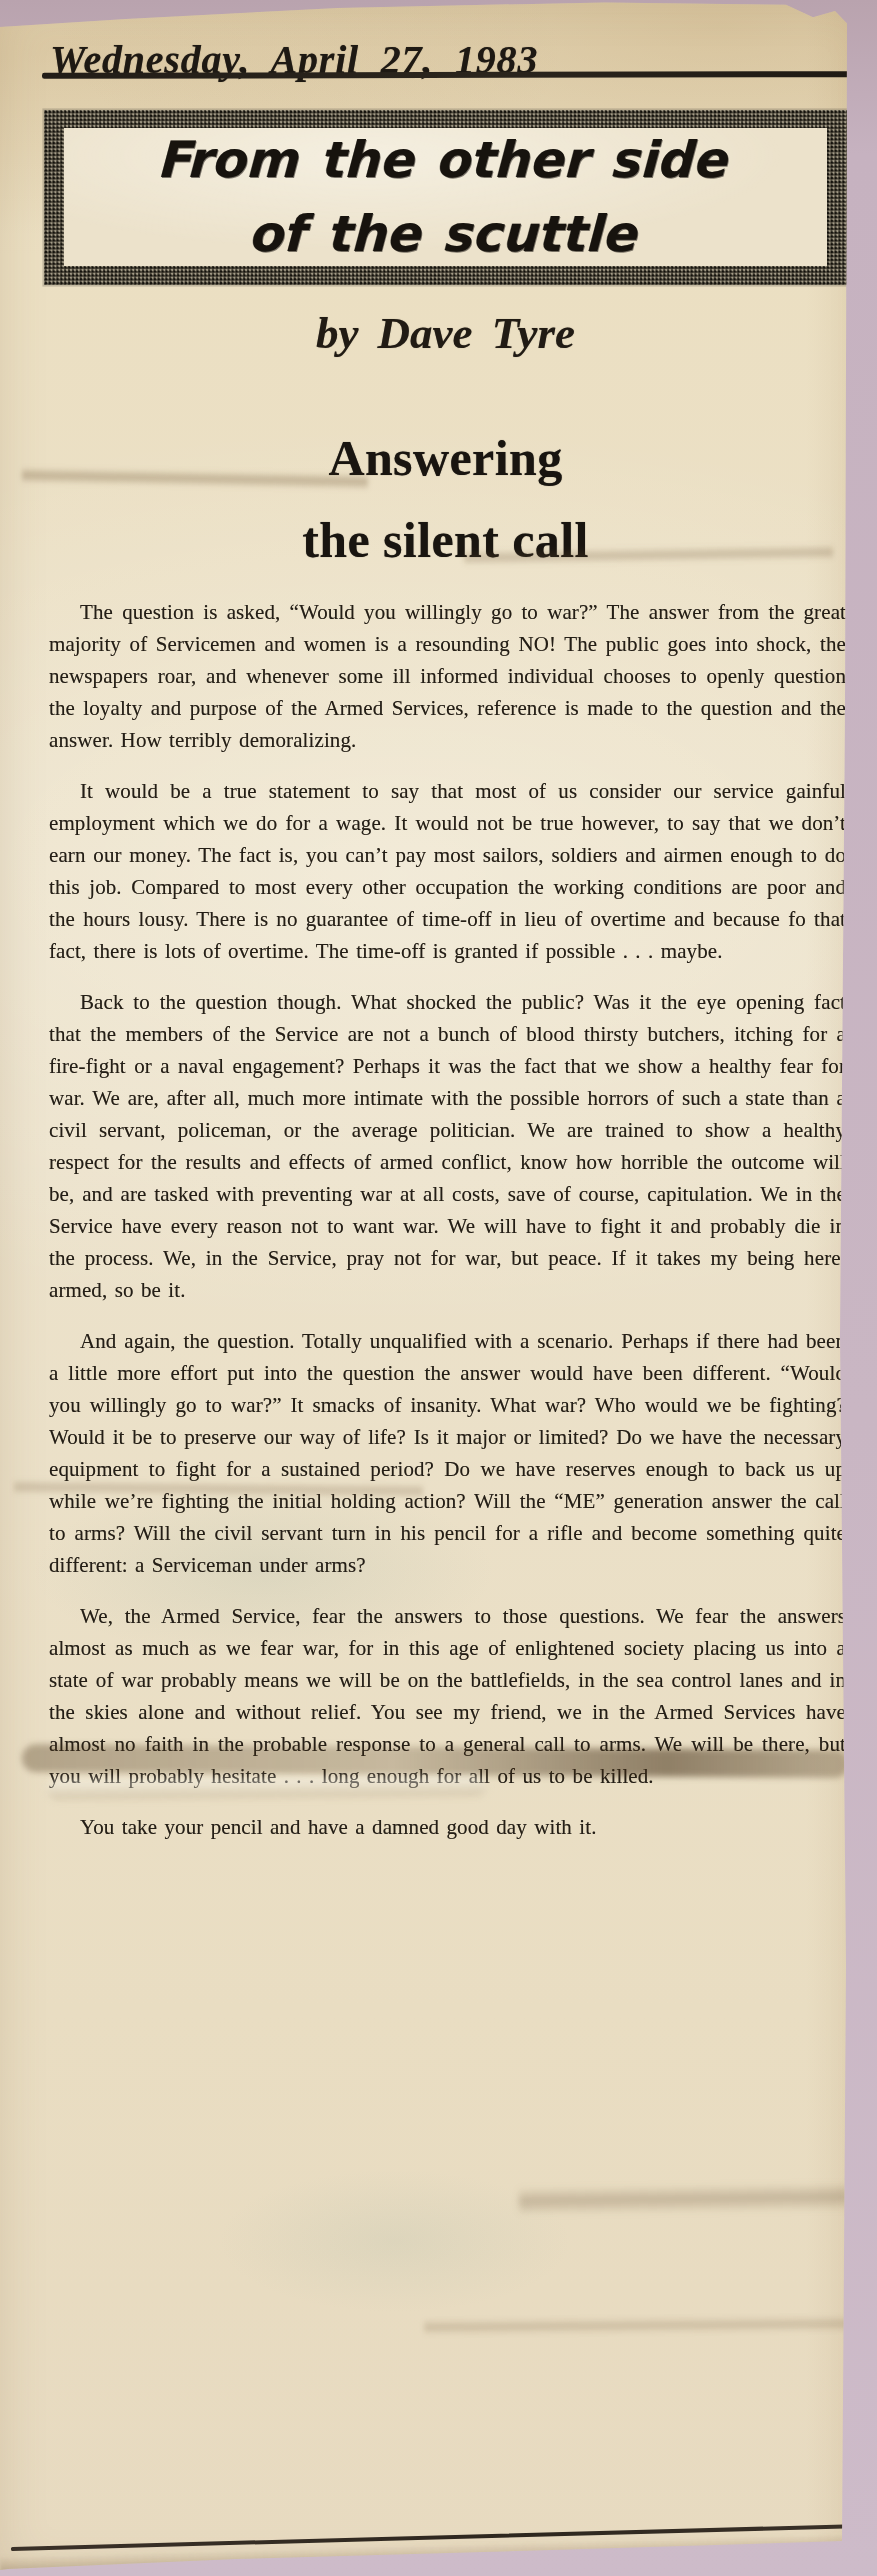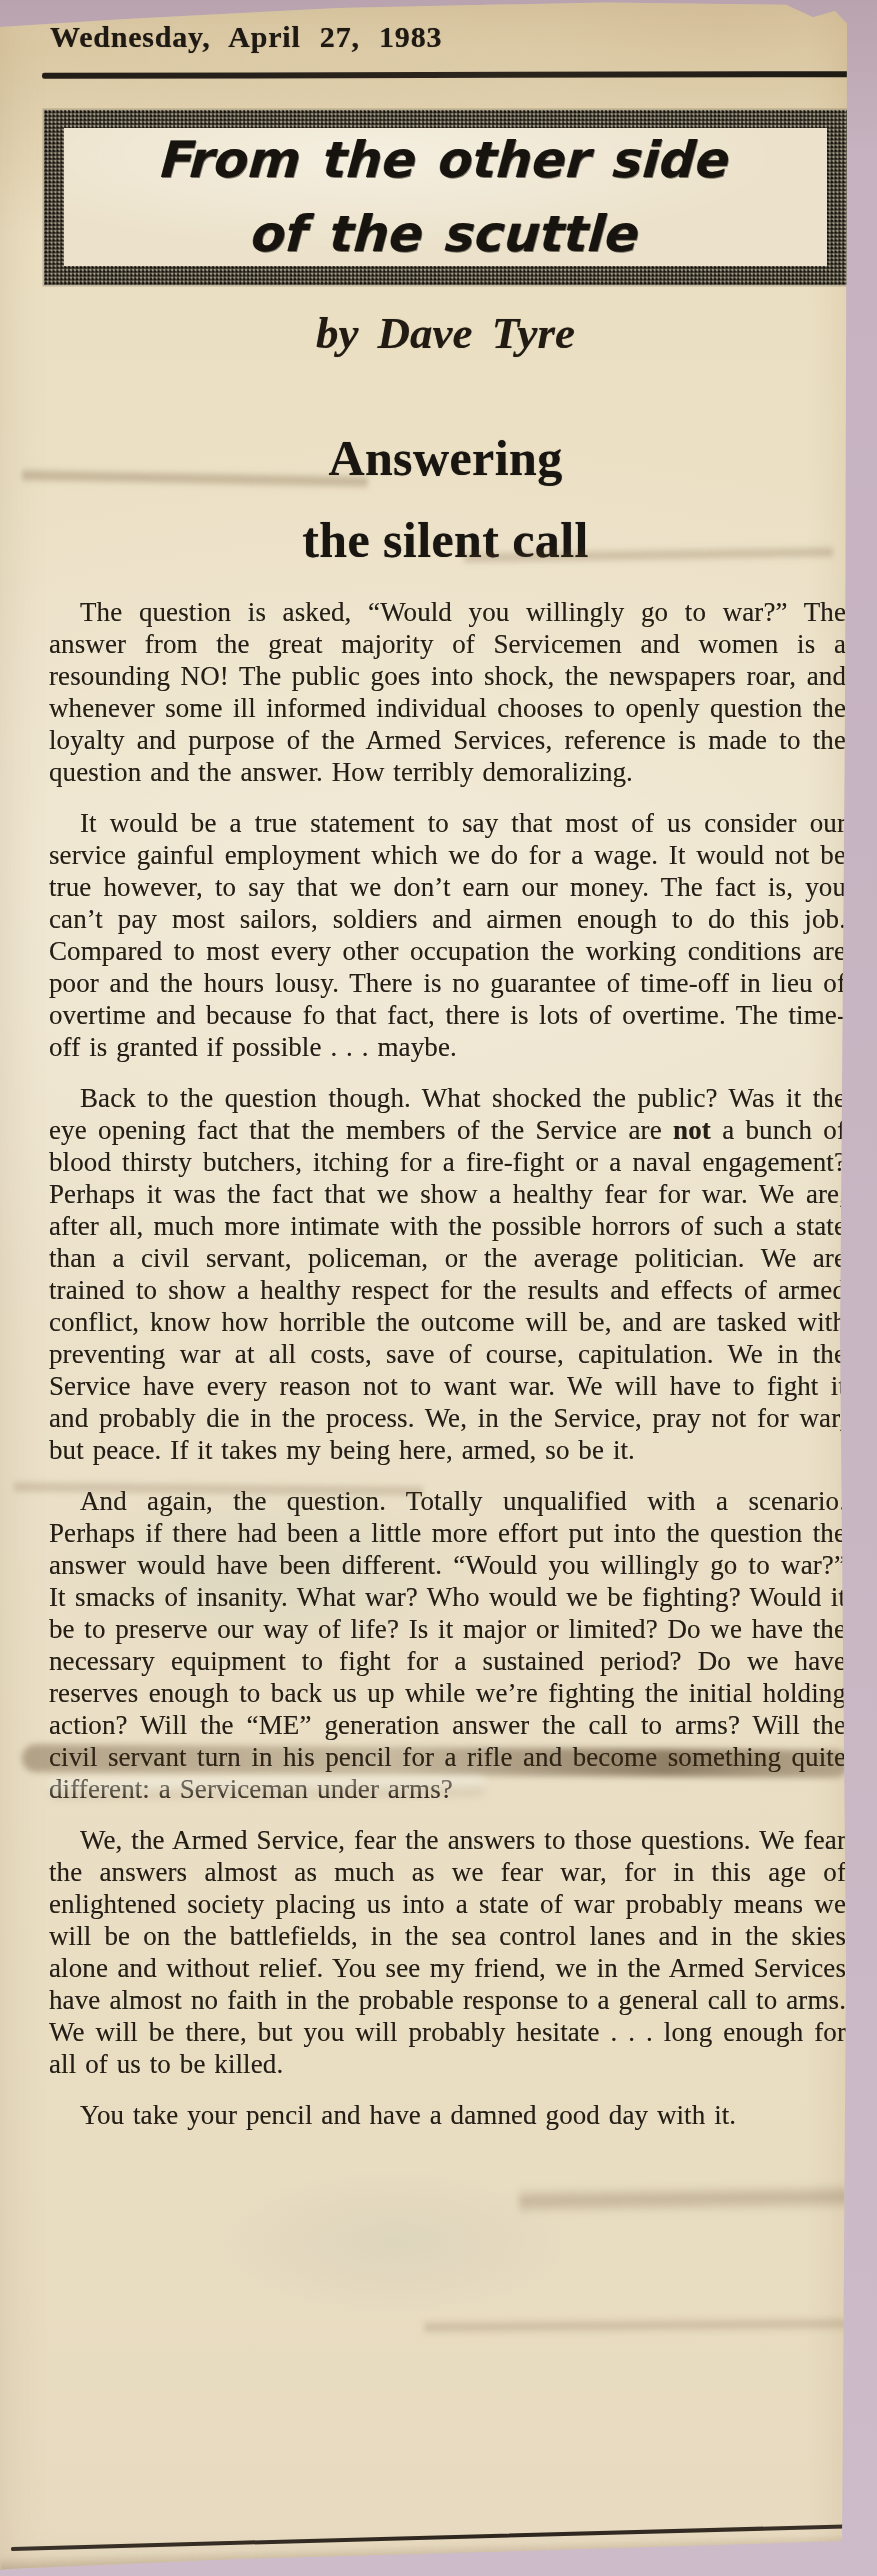--- a/index.html
+++ b/index.html
@@ -27,8 +27,8 @@
   }
   
   .masthead-date{
-    position:absolute;left:50px;top:20px;
-    font-size:30px;font-weight:bold;
+    position:absolute;left:50px;top:36px;
+    font-size:40px;font-weight:bold;font-style:italic;
     color:#1e1913;letter-spacing:0.8px;word-spacing:11px;
     text-shadow:0 0 0.8px rgba(30,25,19,0.6);
     white-space:nowrap;

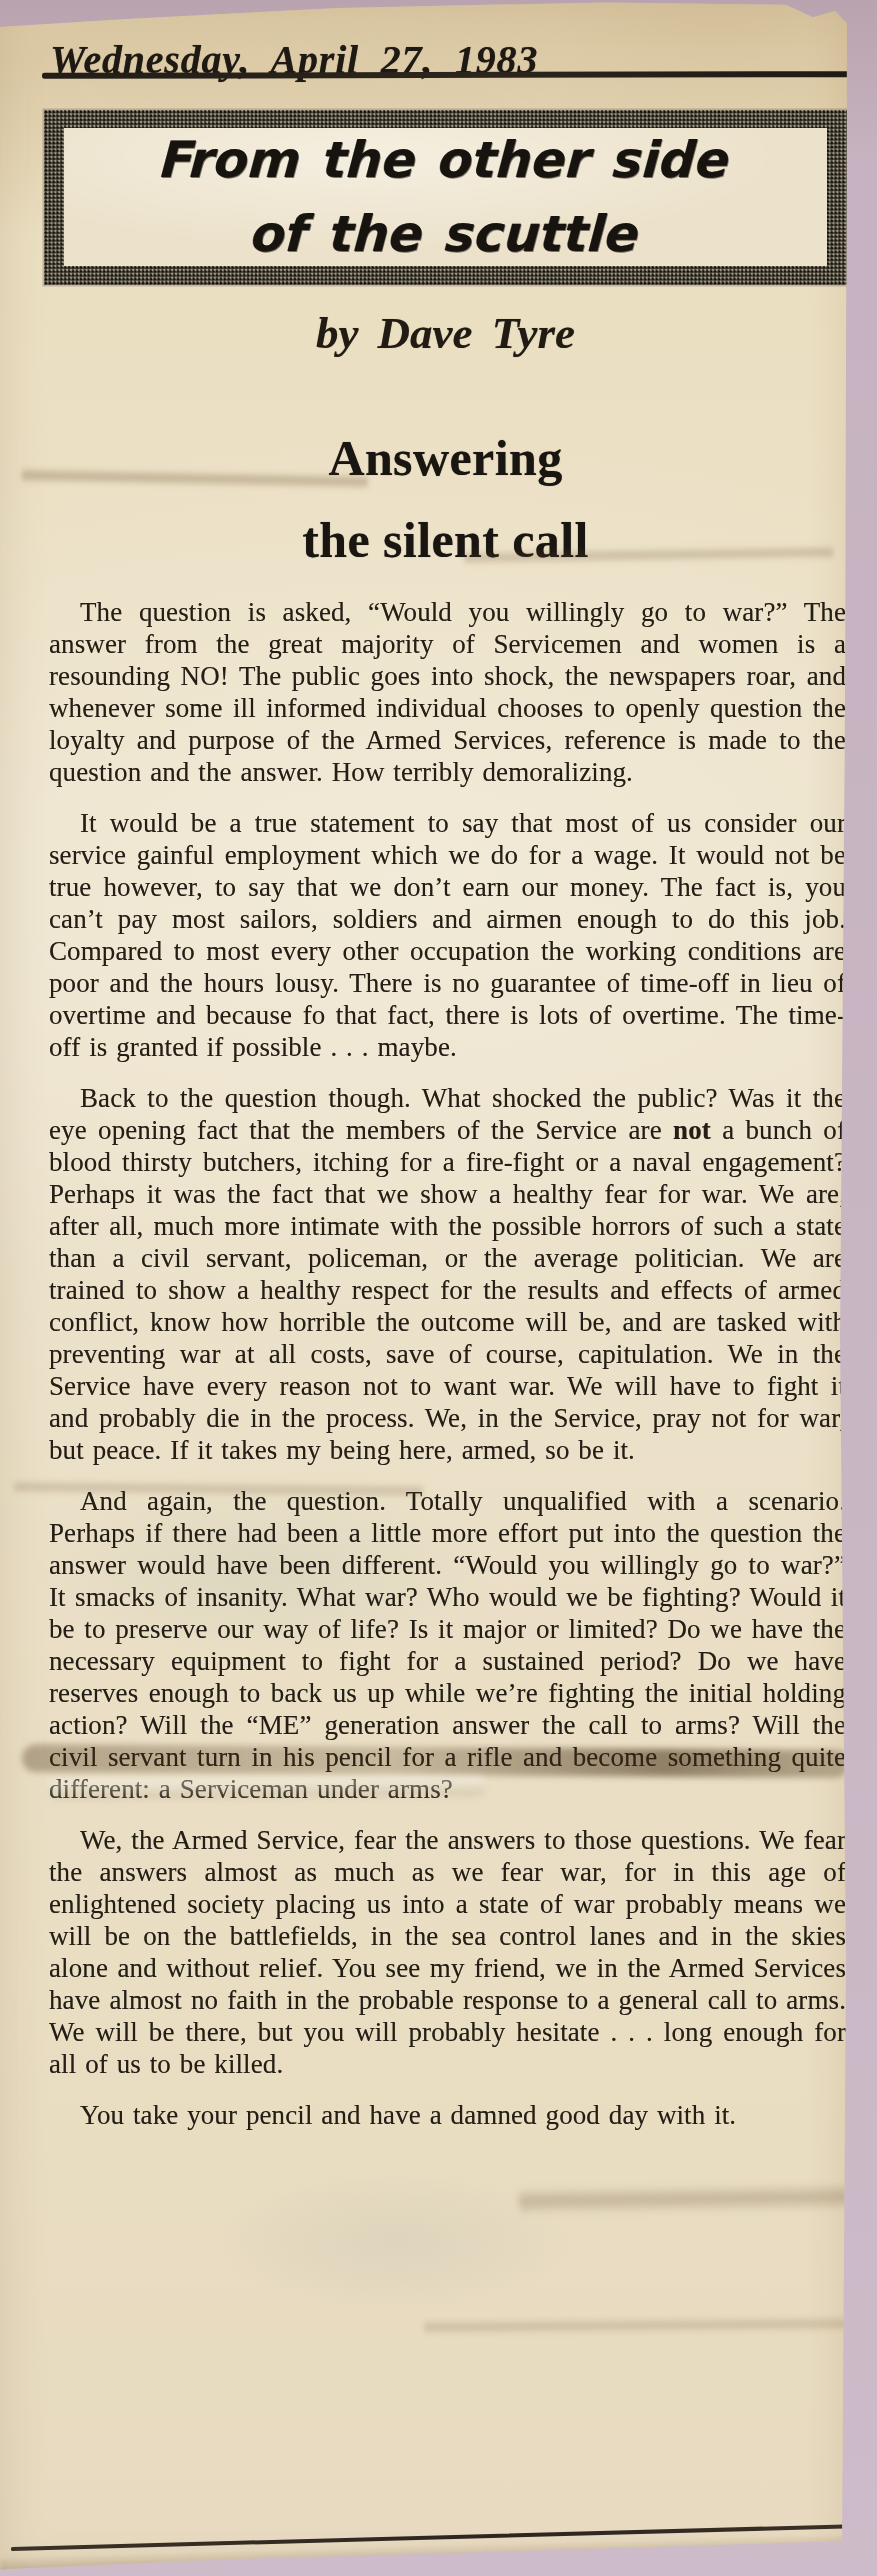--- a/index.html
+++ b/index.html
@@ -83,7 +83,7 @@
   
   .article{
     position:absolute;left:49px;top:596px;width:797px;
-    font-size:27px;line-height:32px;color:#241e16;
+    font-size:21px;line-height:32px;color:#241e16;
     text-align:justify;word-spacing:2px;letter-spacing:0.1px;
     text-shadow:0 0 0.6px rgba(36,30,22,0.45);
   }

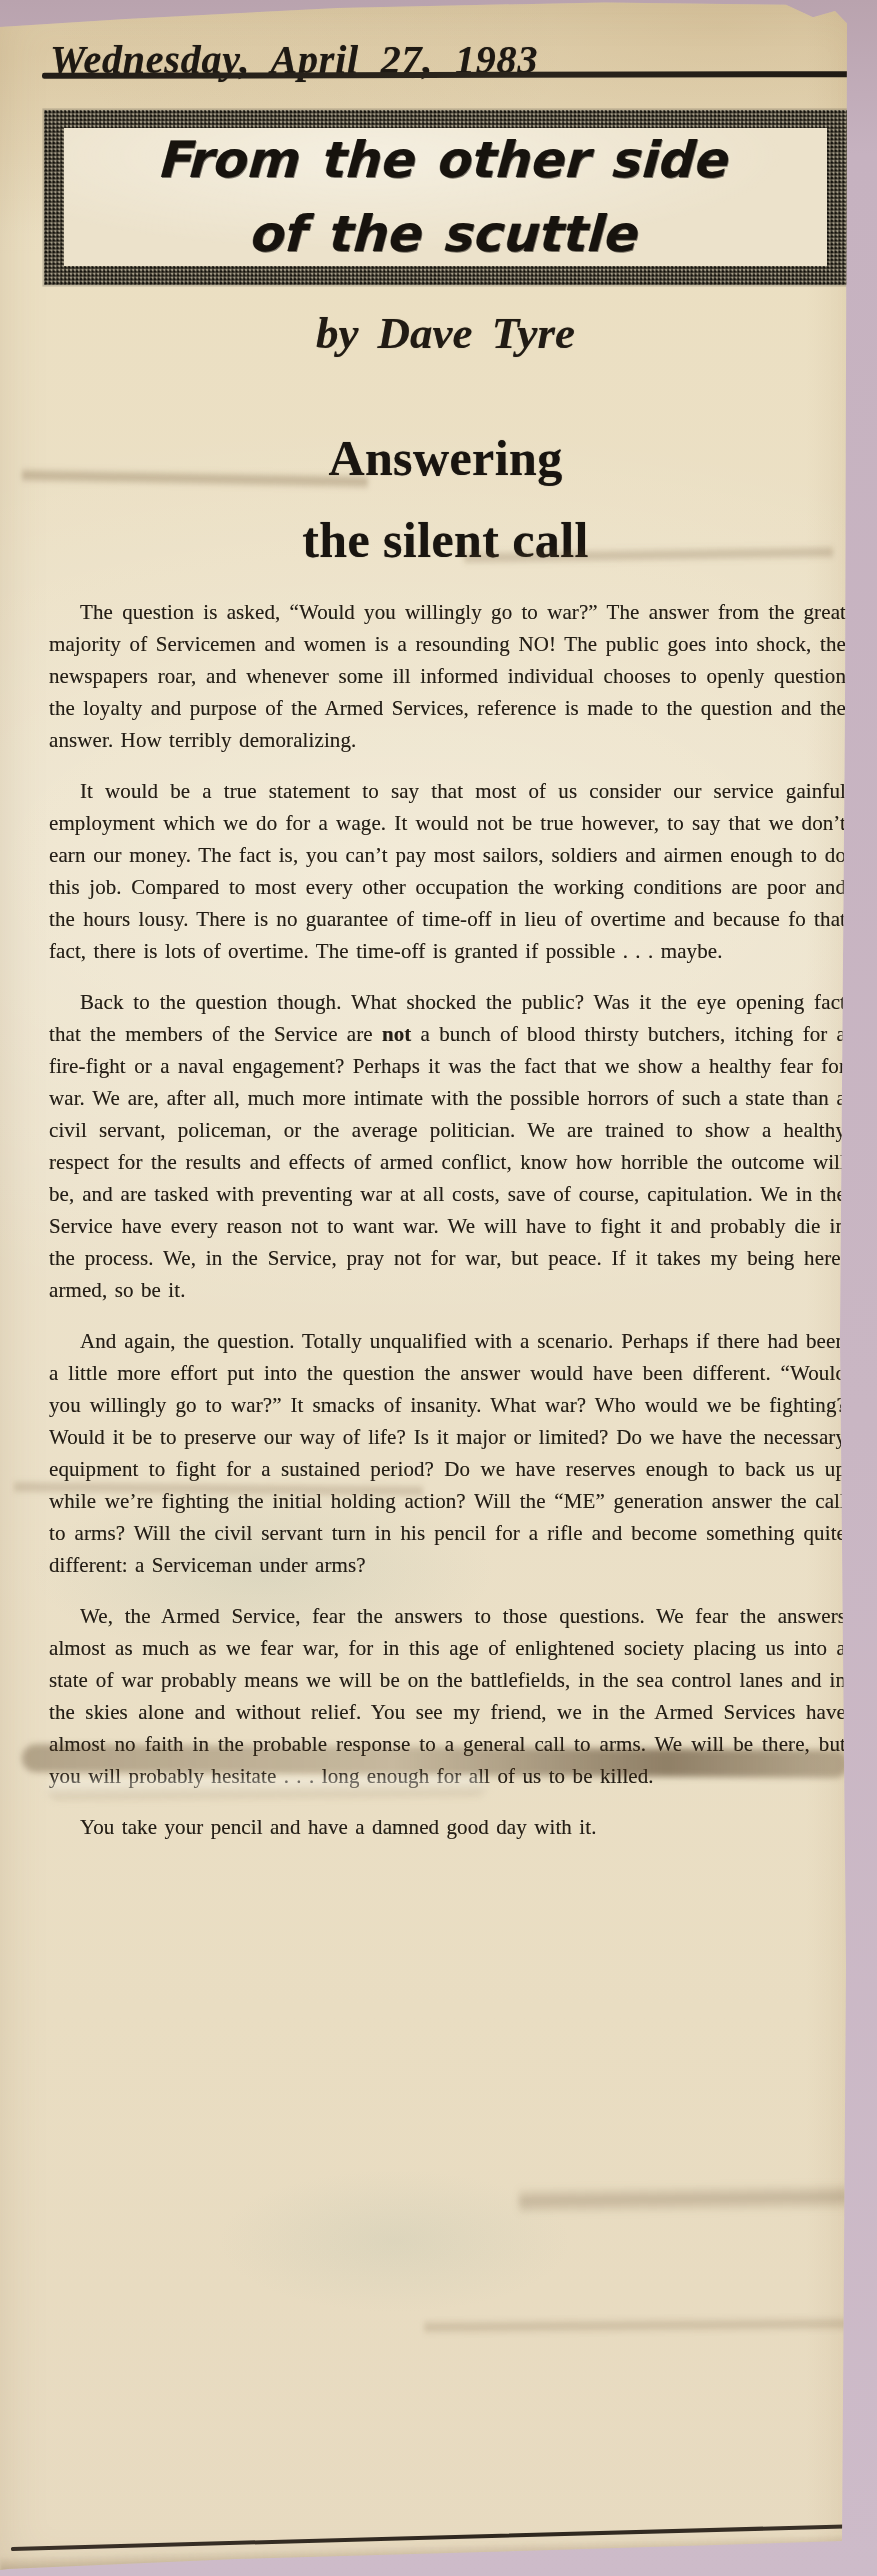--- a/index.html
+++ b/index.html
@@ -89,7 +89,7 @@
   }
   .article p{margin:0 0 19px 0;text-indent:31px;}
   .article p:nth-child(6){margin-bottom:0;}
-  .article b{font-weight:bold;}
+  .article b{font-weight:normal;}
   
   .crease{position:absolute;pointer-events:none;filter:blur(2.4px);}
   .crease-a{top:470px;left:22px;width:346px;height:17.3px;

